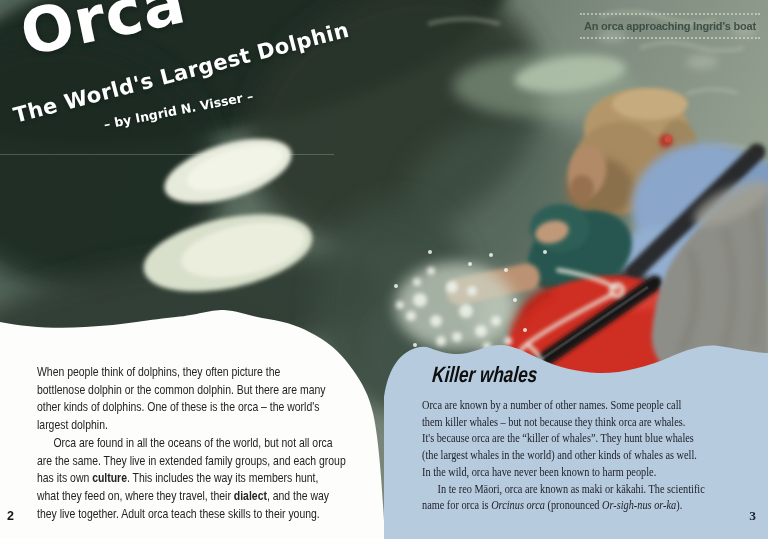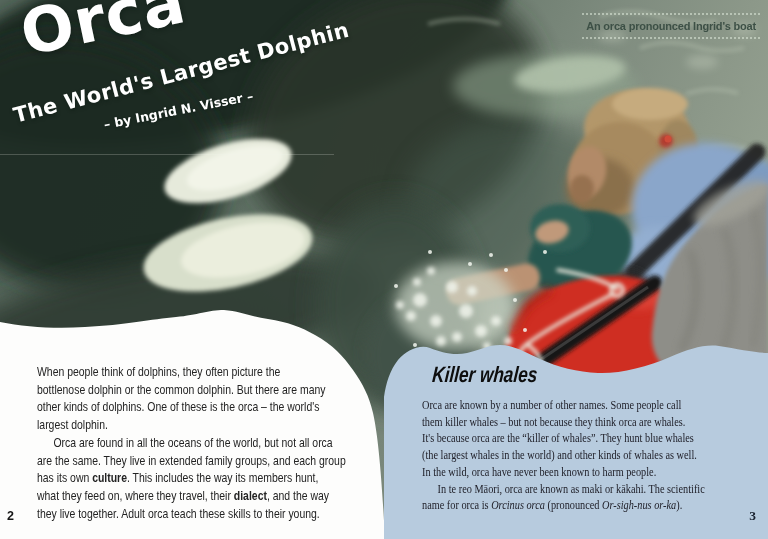--- a/index.html
+++ b/index.html
@@ -224,7 +224,7 @@
   <div class="title-by">– by Ingrid N. Visser –</div>
   <div class="title-rule"></div>
 
-  <div class="photo-caption">An orca pronounced Ingrid's boat</div>
+  <div class="photo-caption">An orca approaching Ingrid's boat</div>
 
   <div class="left-text">
     <p>When people think of dolphins, they often picture the

